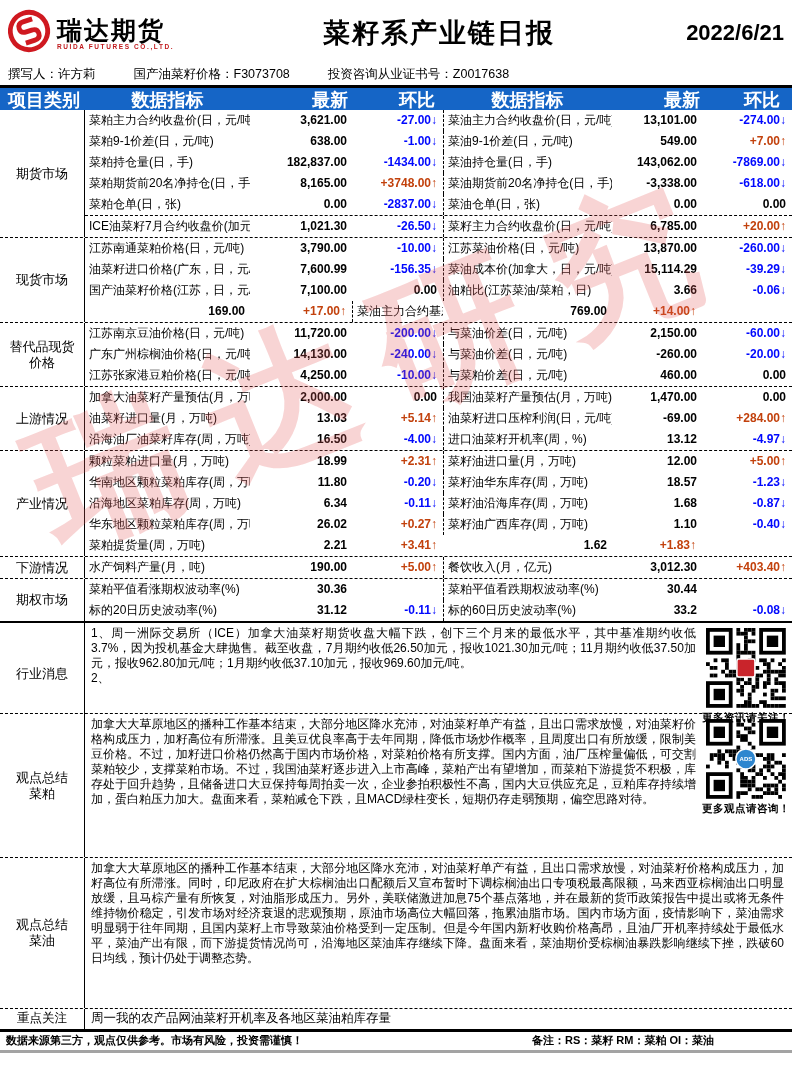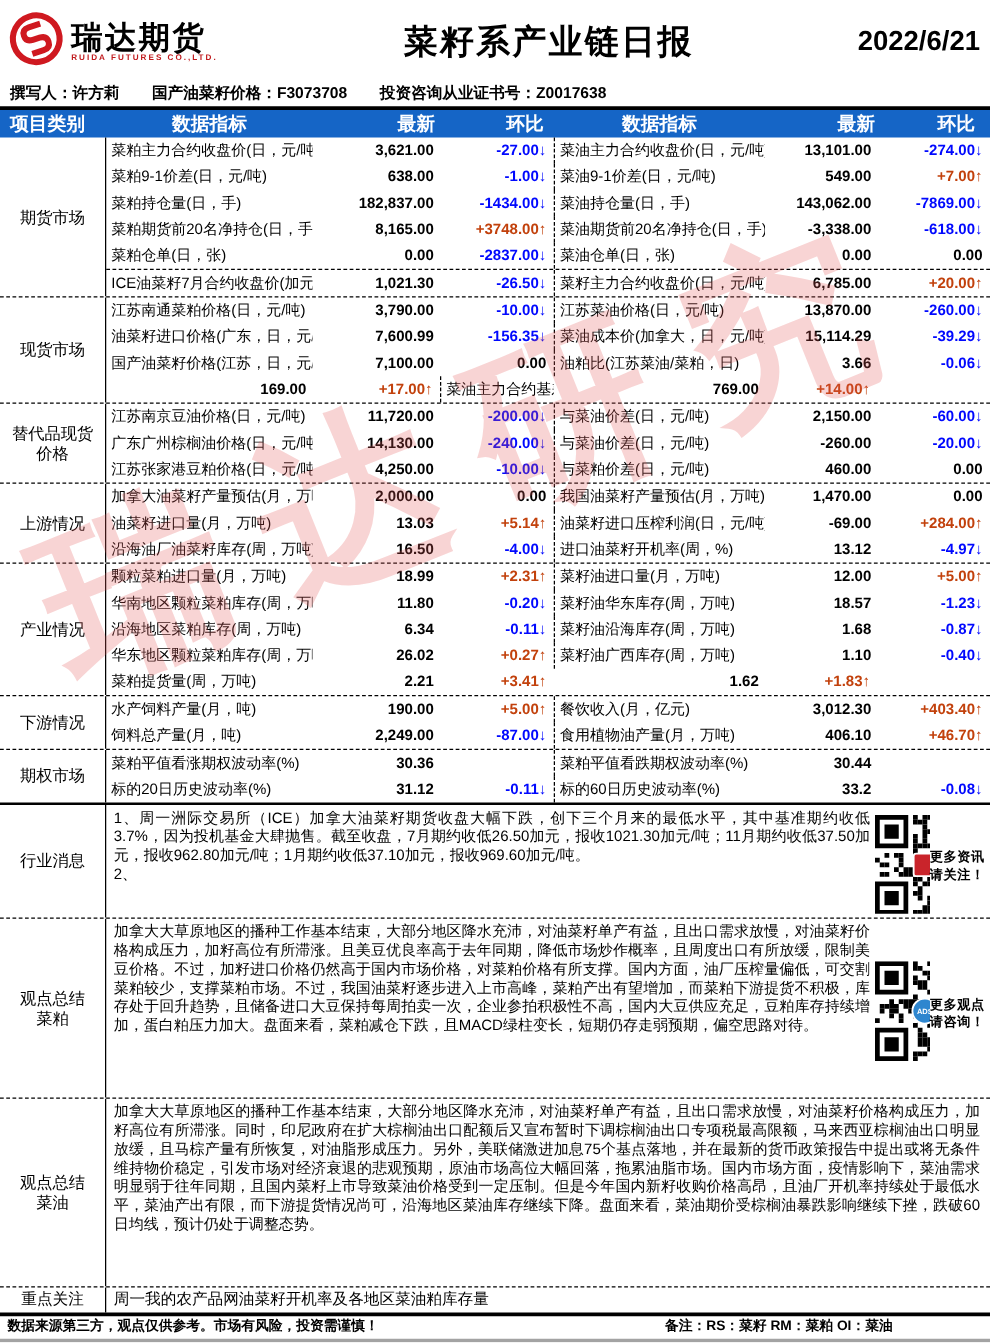--- a/index.html
+++ b/index.html
@@ -17,8 +17,8 @@
   .logo-txt .en{font-size:6.5px;color:#c0191c;letter-spacing:1.6px;font-weight:700;}
   .title{flex:1;text-align:center;font-size:27px;font-weight:700;letter-spacing:2px;}
   .date{width:148px;text-align:right;font-size:22px;font-weight:700;}
-  .authorline{display:flex;gap:26px;align-items:flex-end;height:19px;padding:0 0 2px 8px;
-              font-size:12.5px;font-weight:700;border-bottom:3px solid #000;text-align:right;}
+  .authorline{display:flex;gap:38px;align-items:flex-end;height:19px;padding:0 0 2px 8px;
+              font-size:12.5px;font-weight:400;border-bottom:3px solid #000;text-align:right;}
   
   .thead{display:grid;grid-template-columns:85px 165px 102px 91px 169px 90px 90px;
          background:#1565c6;color:#fff;font-weight:700;font-size:15px;height:22px;align-items:center;}

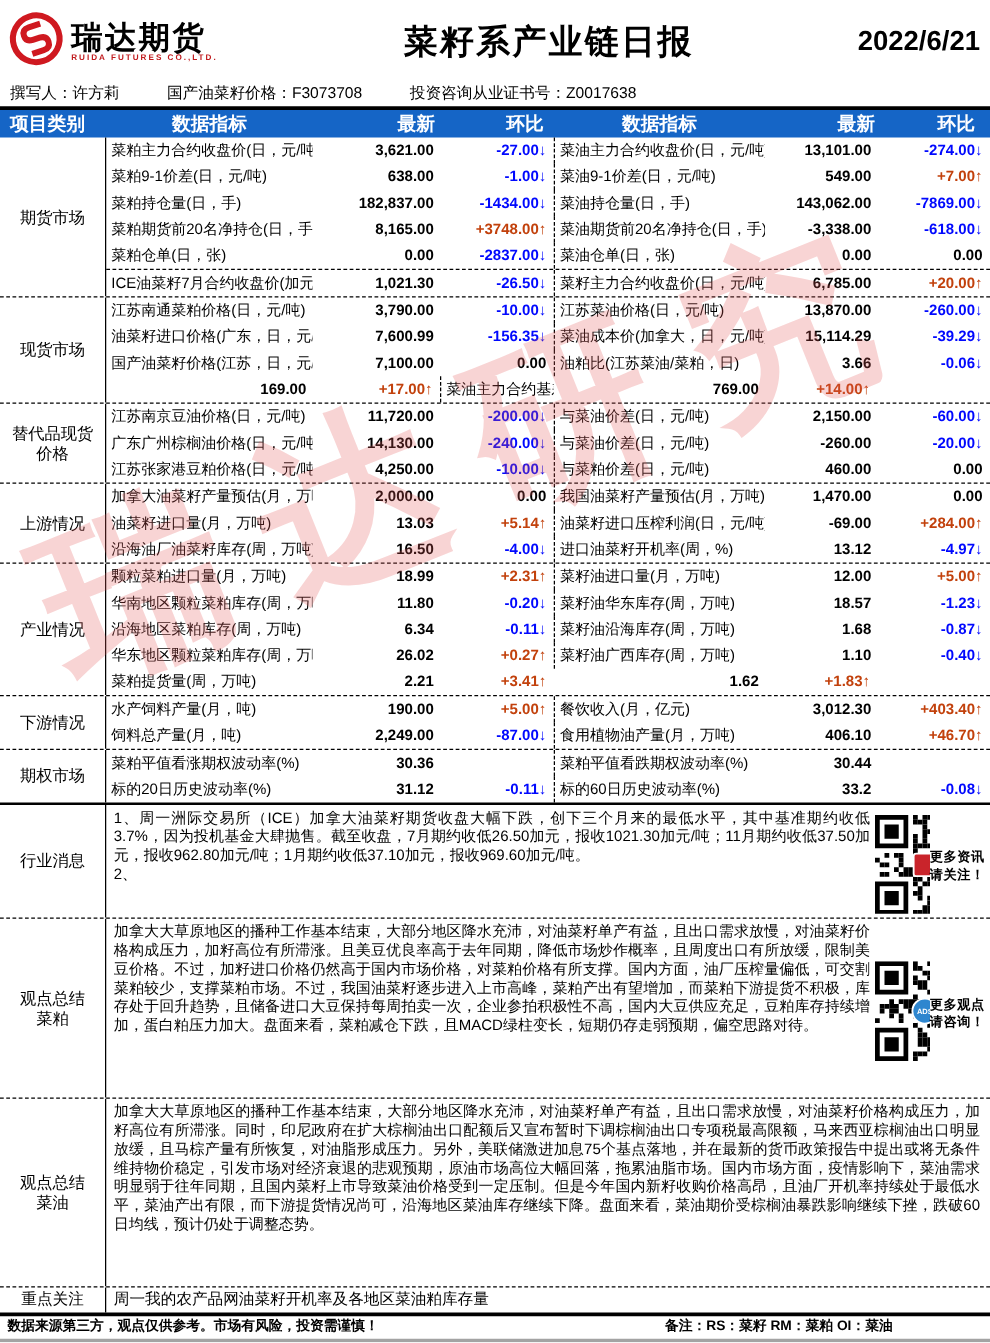--- a/index.html
+++ b/index.html
@@ -21,7 +21,7 @@
               font-size:12.5px;font-weight:400;border-bottom:3px solid #000;text-align:right;}
   
   .thead{display:grid;grid-template-columns:85px 165px 102px 91px 169px 90px 90px;
-         background:#1565c6;color:#fff;font-weight:700;font-size:15px;height:22px;align-items:center;}
+         background:#1565c6;color:#fff;font-weight:700;font-size:18px;height:22px;align-items:center;}
   .th-l{padding-left:8px;}
   .th-c{text-align:center;}
   .th-r{text-align:right;}

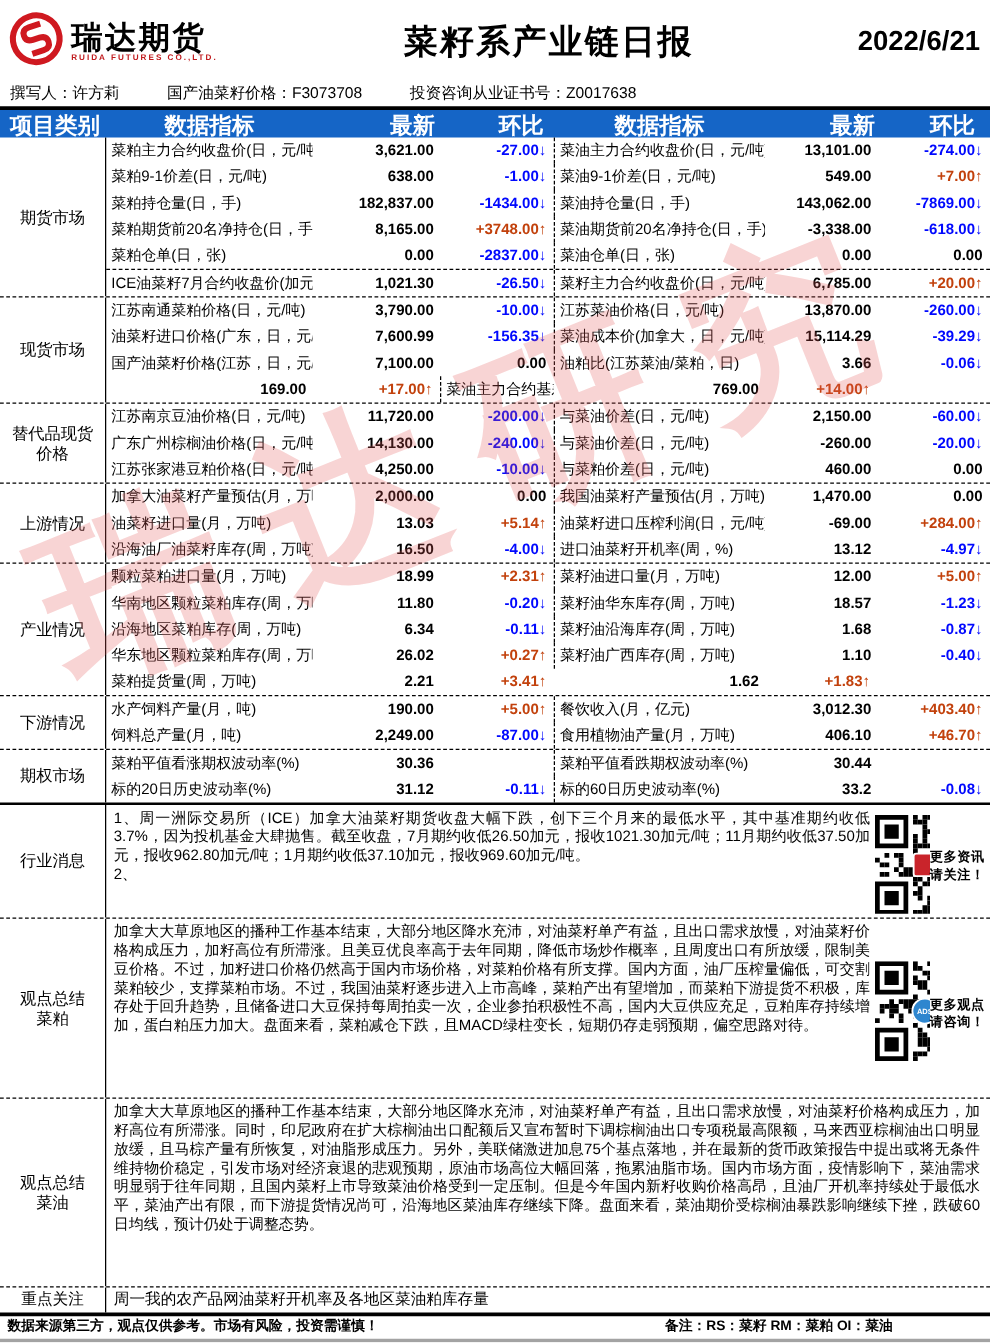--- a/index.html
+++ b/index.html
@@ -306,14 +306,6 @@
               <div class="td rlbl">餐饮收入(月，亿元)</div>
               <div class="td val">3,012.30</div>
               <div class="td chg t-up">+403.40↑</div>
-            </div>
-            <div class="tr">
-              <div class="td lbl">饲料总产量(月，吨)</div>
-              <div class="td val">2,249.00</div>
-              <div class="td chg t-down">-87.00↓</div>
-              <div class="td rlbl">食用植物油产量(月，万吨)</div>
-              <div class="td val">406.10</div>
-              <div class="td chg t-up">+46.70↑</div>
             </div>
           </div>
         </div>

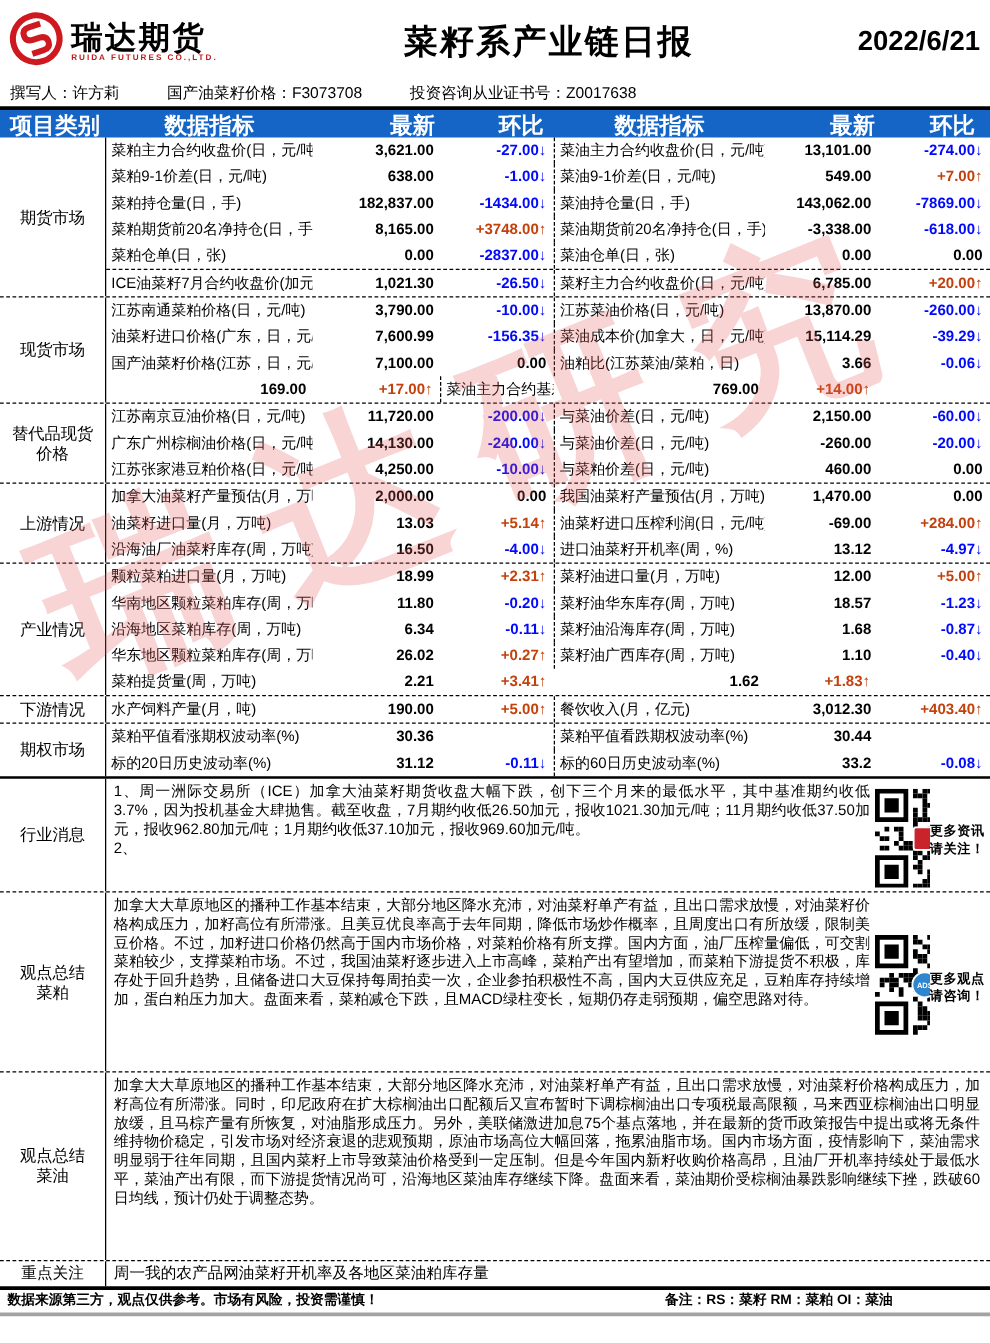--- a/index.html
+++ b/index.html
@@ -48,7 +48,7 @@
   .note-0{height:90px}.note-1{height:143px}.note-2{height:150px}
   .ntext{padding:3px 4px 0 6px;font-size:12px;line-height:15px;text-align:justify;white-space:pre-line;}
   .span2{grid-column:2/4;padding-right:8px;}
-  .qrcol{display:flex;flex-direction:row;align-items:center;padding-top:5px;}
+  .qrcol{display:flex;flex-direction:column;align-items:center;padding-top:5px;}
   .qrcap{font-size:10.5px;font-weight:700;margin-top:3px;letter-spacing:0.5px;}
   
   .focus-row{display:grid;grid-template-columns:85px 707px;height:20px;line-height:19px;

